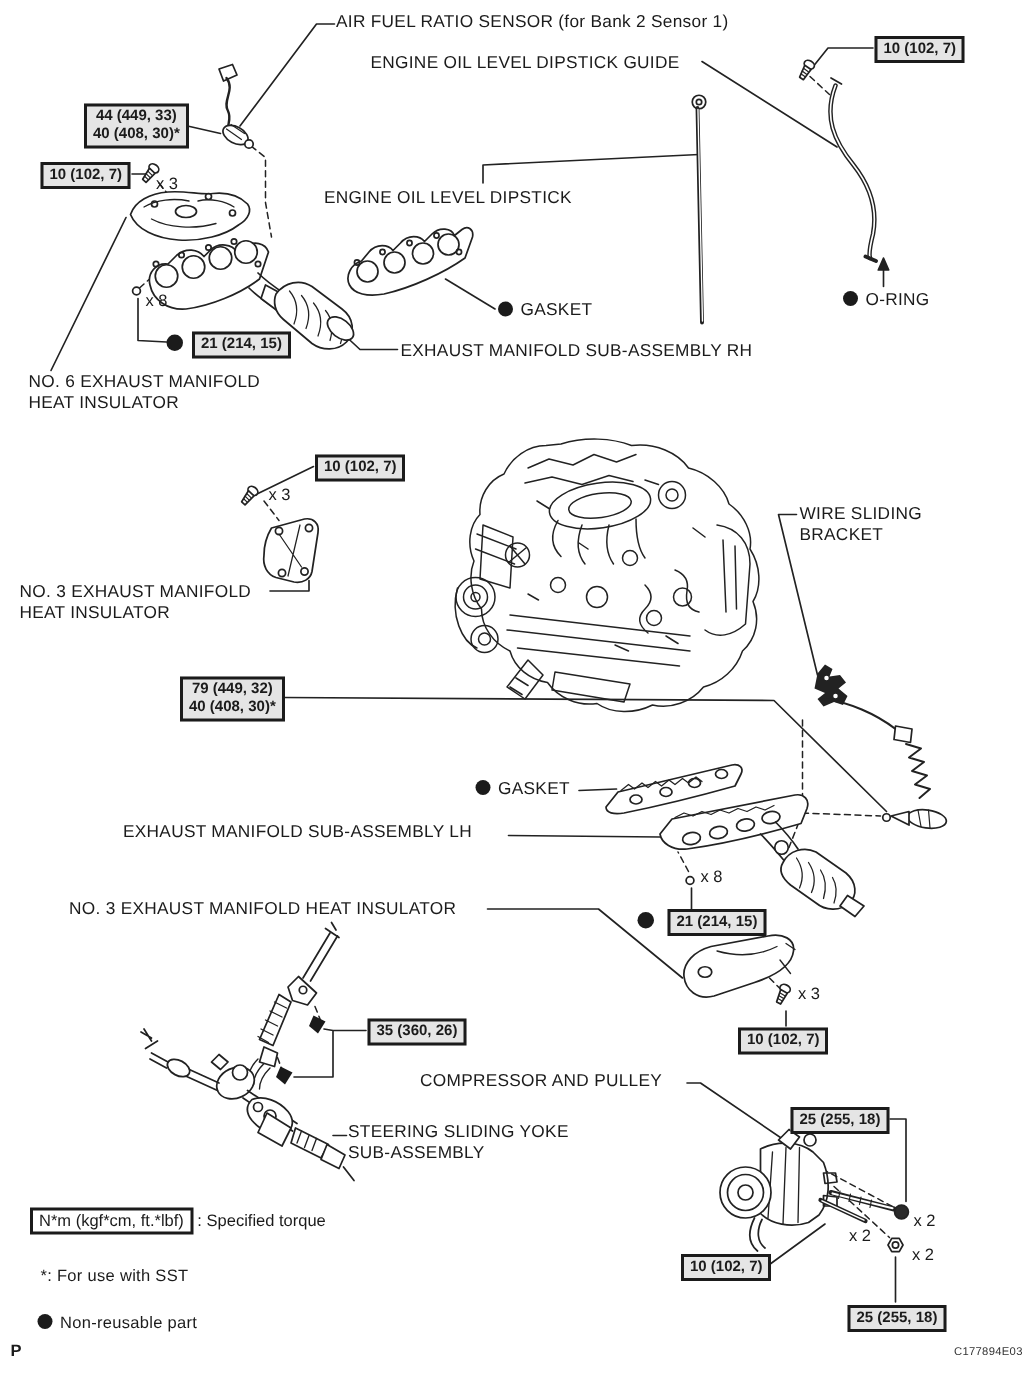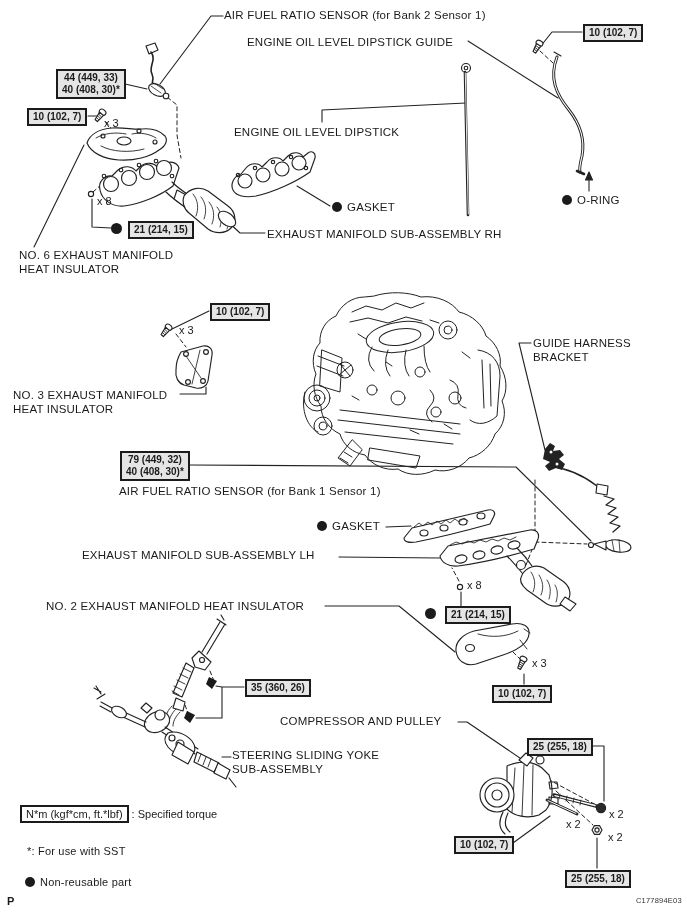--- a/index.html
+++ b/index.html
@@ -289,7 +289,7 @@
 
 <div class="lbl" style="left:224px;top:8px">AIR FUEL RATIO SENSOR (for Bank 2 Sensor 1)</div>
 <div class="lbl" style="left:247px;top:35px">ENGINE OIL LEVEL DIPSTICK GUIDE</div>
-<div class="lbl" style="left:234px;top:125px">ENGINE OIL LEVEL DIPSTICK</div>
+<div class="lbl" style="left:216px;top:125px">ENGINE OIL LEVEL DIPSTICK</div>
 <div class="lbl" style="left:332px;top:200px"><span class="bdot"></span><span>GASKET</span></div>
 <div class="lbl" style="left:562px;top:193px"><span class="bdot"></span><span>O-RING</span></div>
 <div class="lbl" style="left:267px;top:227px">EXHAUST MANIFOLD SUB-ASSEMBLY RH</div>

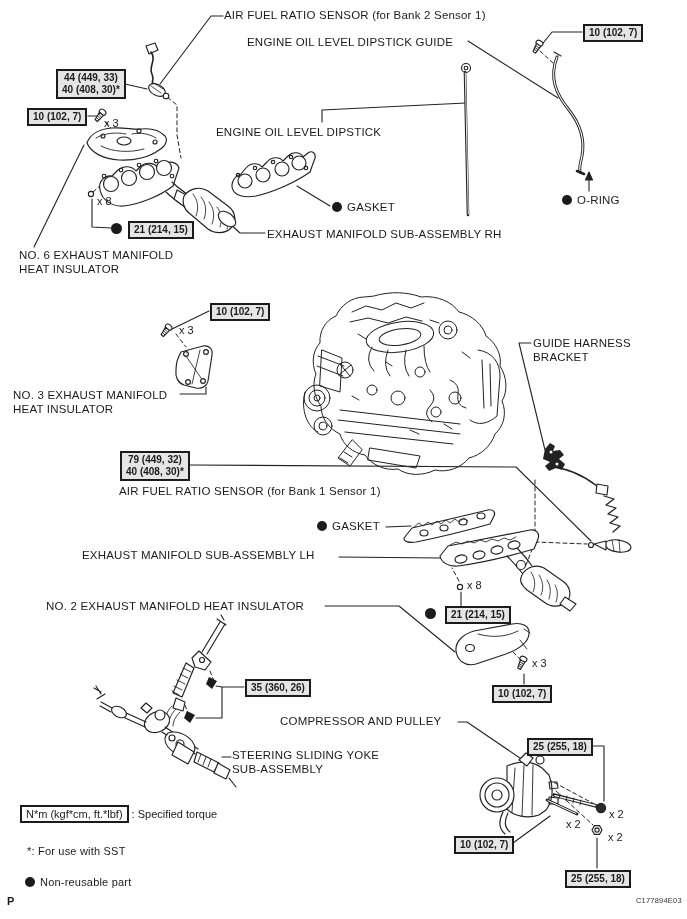--- a/index.html
+++ b/index.html
@@ -302,7 +302,7 @@
   <div>HEAT INSULATOR</div>
 </div>
 <div class="lbl" style="left:533px;top:336px">
-  <div>GUIDE HARNESS</div>
+  <div>WIRE SLIDING</div>
   <div>BRACKET</div>
 </div>
 <div class="lbl" style="left:119px;top:484px">AIR FUEL RATIO SENSOR (for Bank 1 Sensor 1)</div>

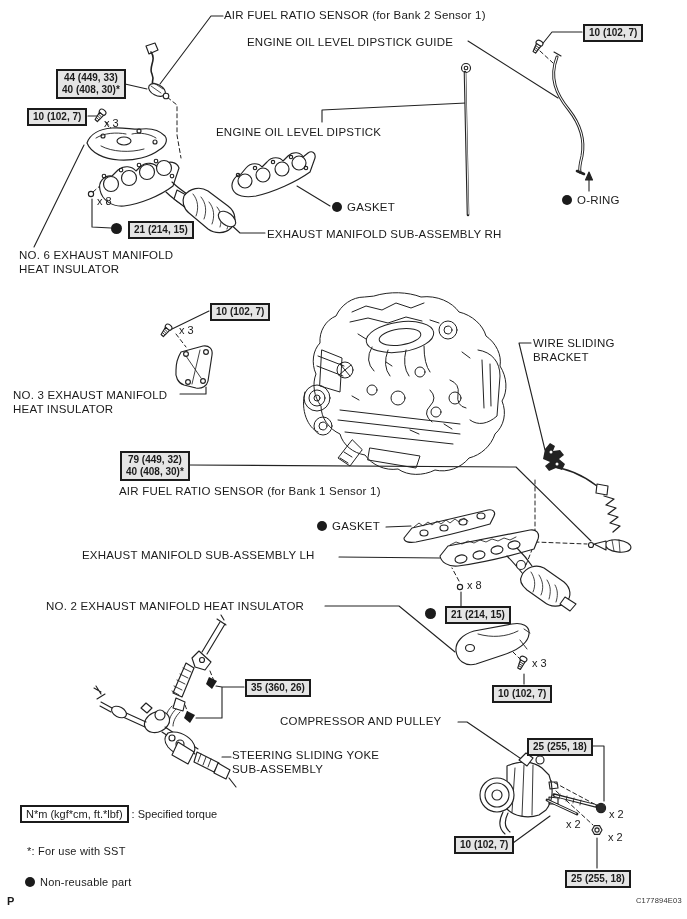--- a/index.html
+++ b/index.html
@@ -305,7 +305,6 @@
   <div>WIRE SLIDING</div>
   <div>BRACKET</div>
 </div>
-<div class="lbl" style="left:119px;top:484px">AIR FUEL RATIO SENSOR (for Bank 1 Sensor 1)</div>
 <div class="lbl" style="left:317px;top:519px"><span class="bdot"></span><span>GASKET</span></div>
 <div class="lbl" style="left:82px;top:548px">EXHAUST MANIFOLD SUB-ASSEMBLY LH</div>
 <div class="lbl" style="left:46px;top:599px">NO. 2 EXHAUST MANIFOLD HEAT INSULATOR</div>

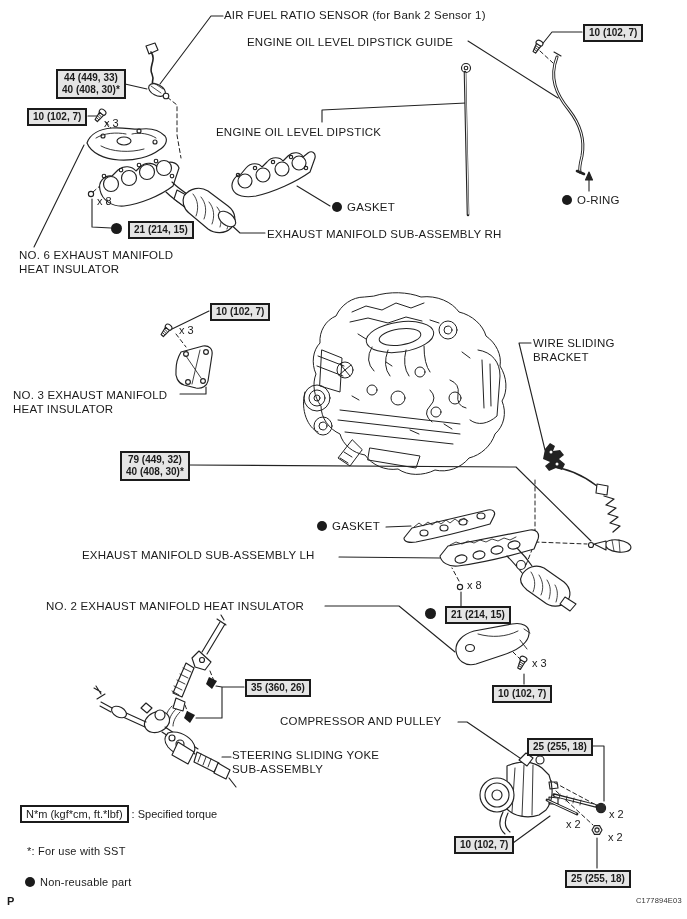--- a/index.html
+++ b/index.html
@@ -307,7 +307,7 @@
 </div>
 <div class="lbl" style="left:317px;top:519px"><span class="bdot"></span><span>GASKET</span></div>
 <div class="lbl" style="left:82px;top:548px">EXHAUST MANIFOLD SUB-ASSEMBLY LH</div>
-<div class="lbl" style="left:46px;top:599px">NO. 2 EXHAUST MANIFOLD HEAT INSULATOR</div>
+<div class="lbl" style="left:46px;top:599px">NO. 3 EXHAUST MANIFOLD HEAT INSULATOR</div>
 <div class="lbl" style="left:280px;top:714px">COMPRESSOR AND PULLEY</div>
 <div class="lbl" style="left:232px;top:748px">
   <div>STEERING SLIDING YOKE</div>

